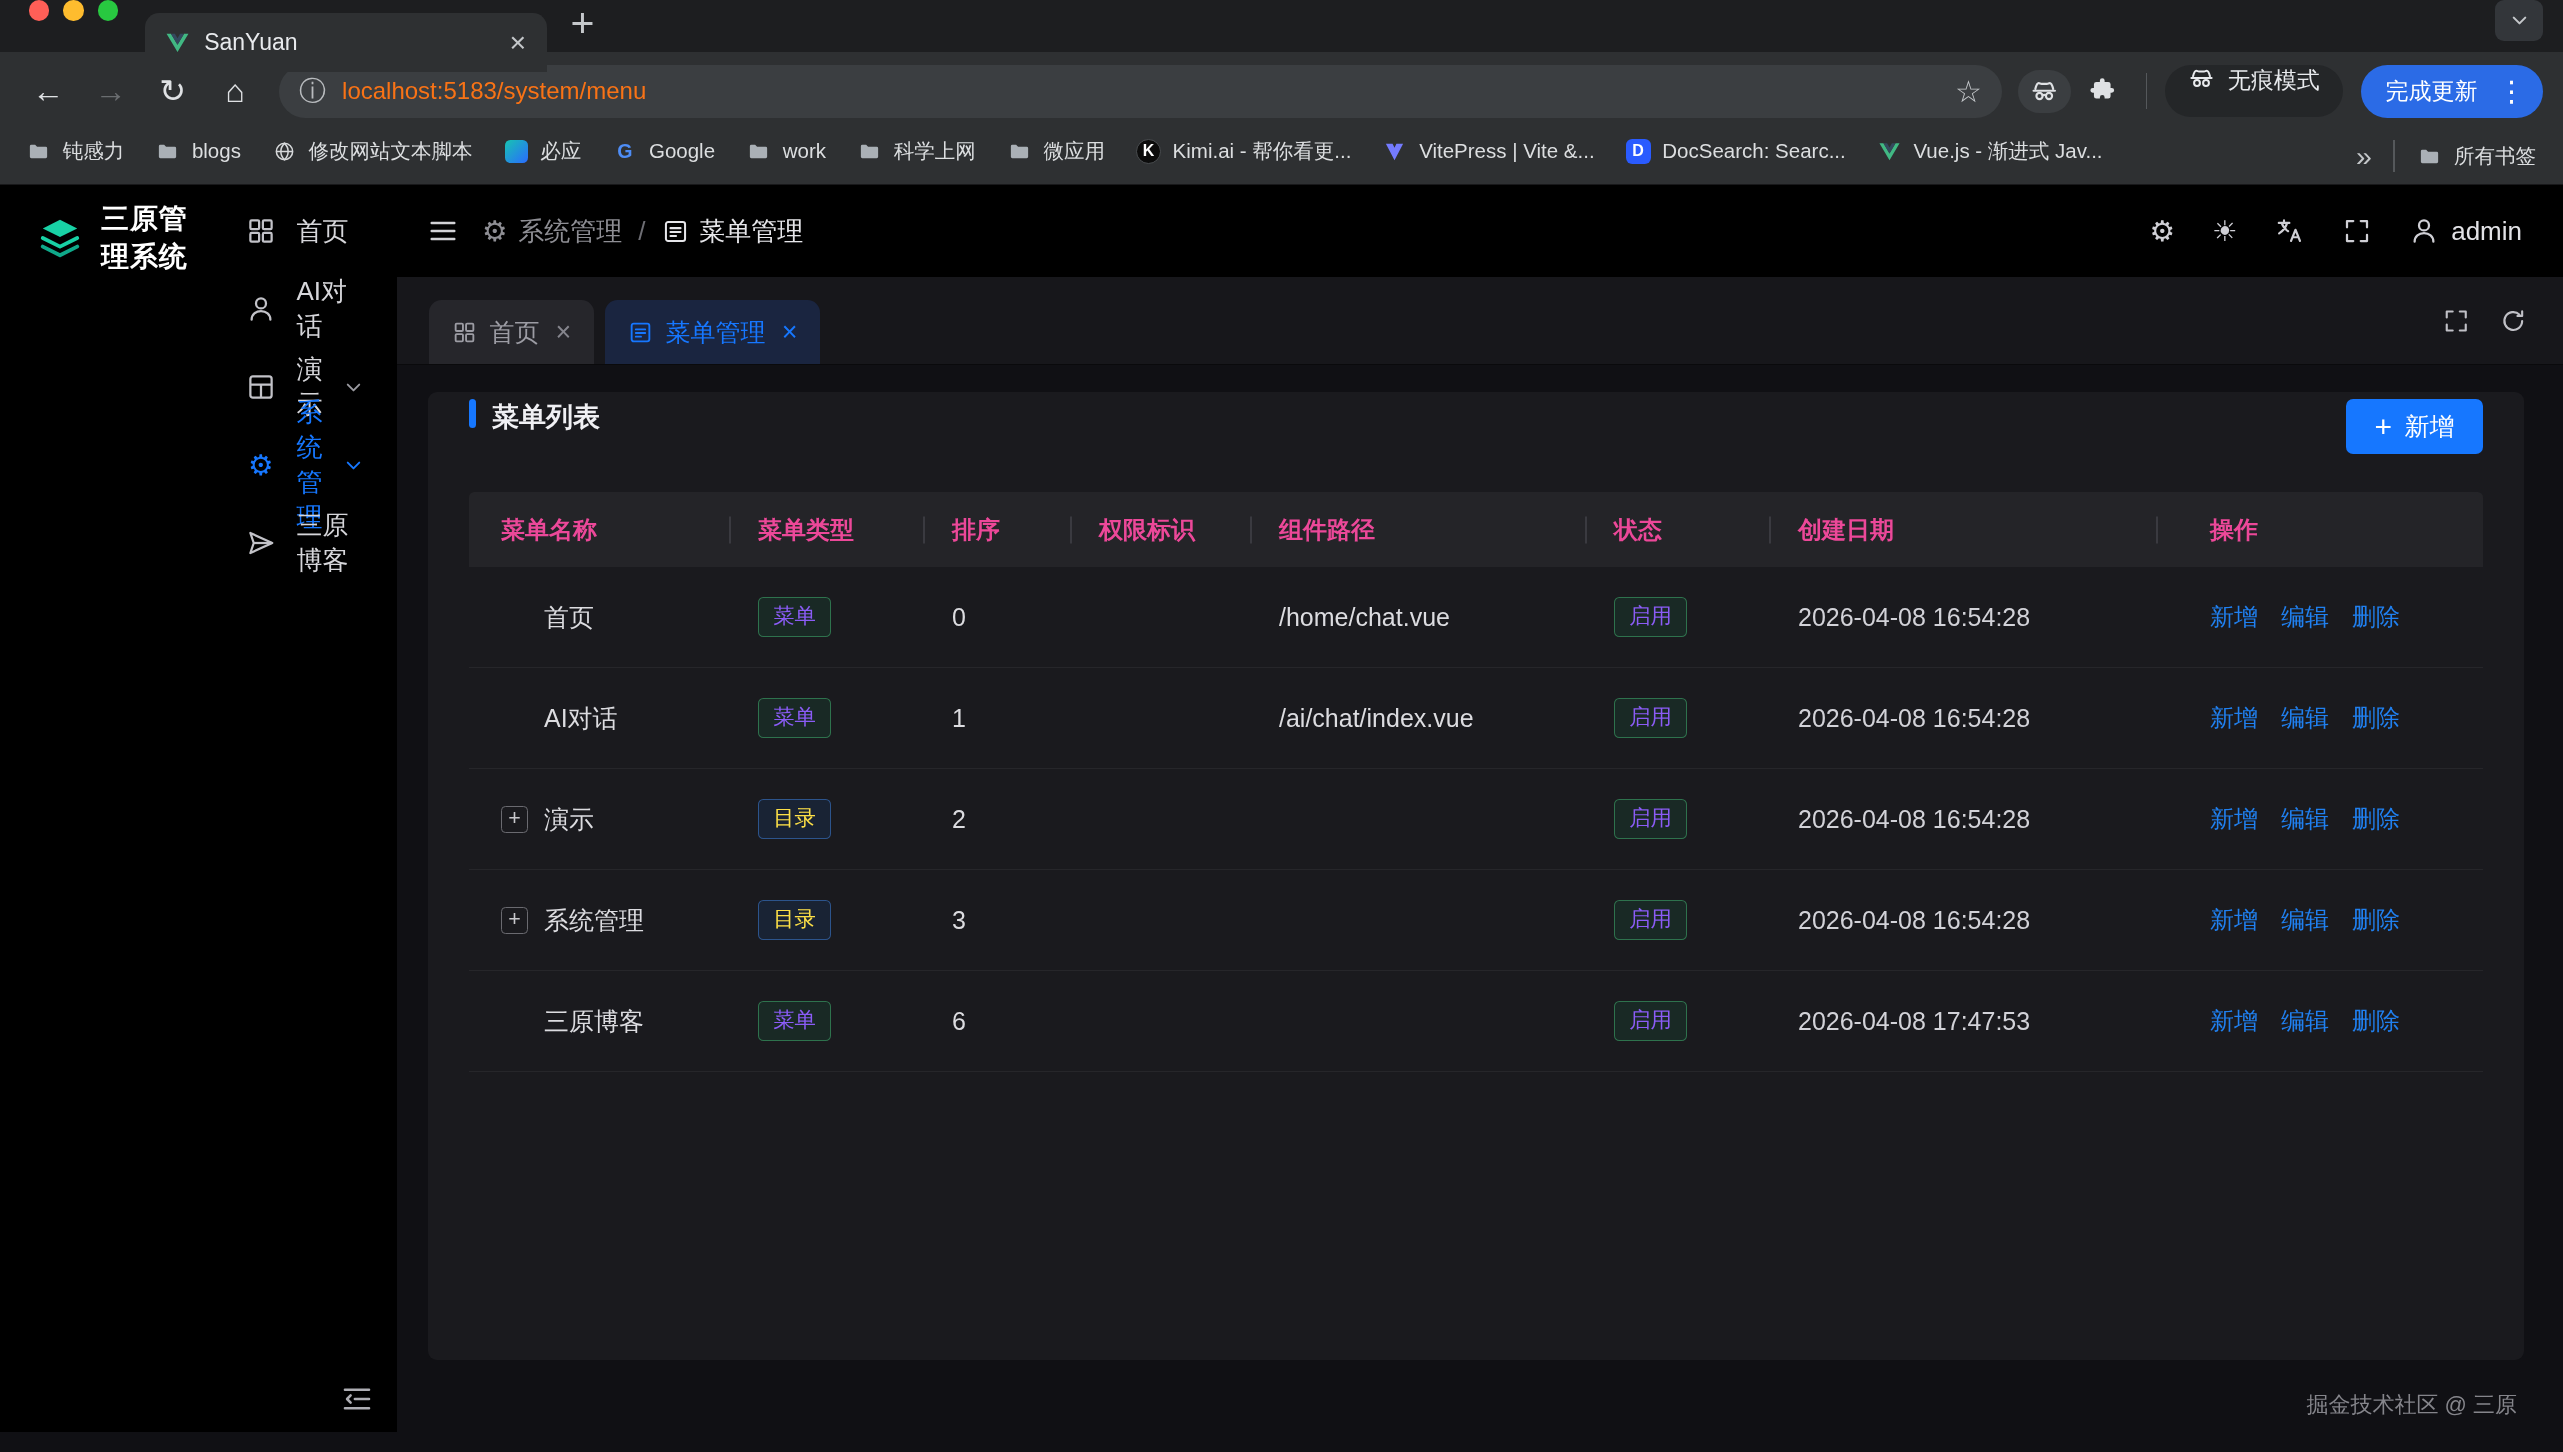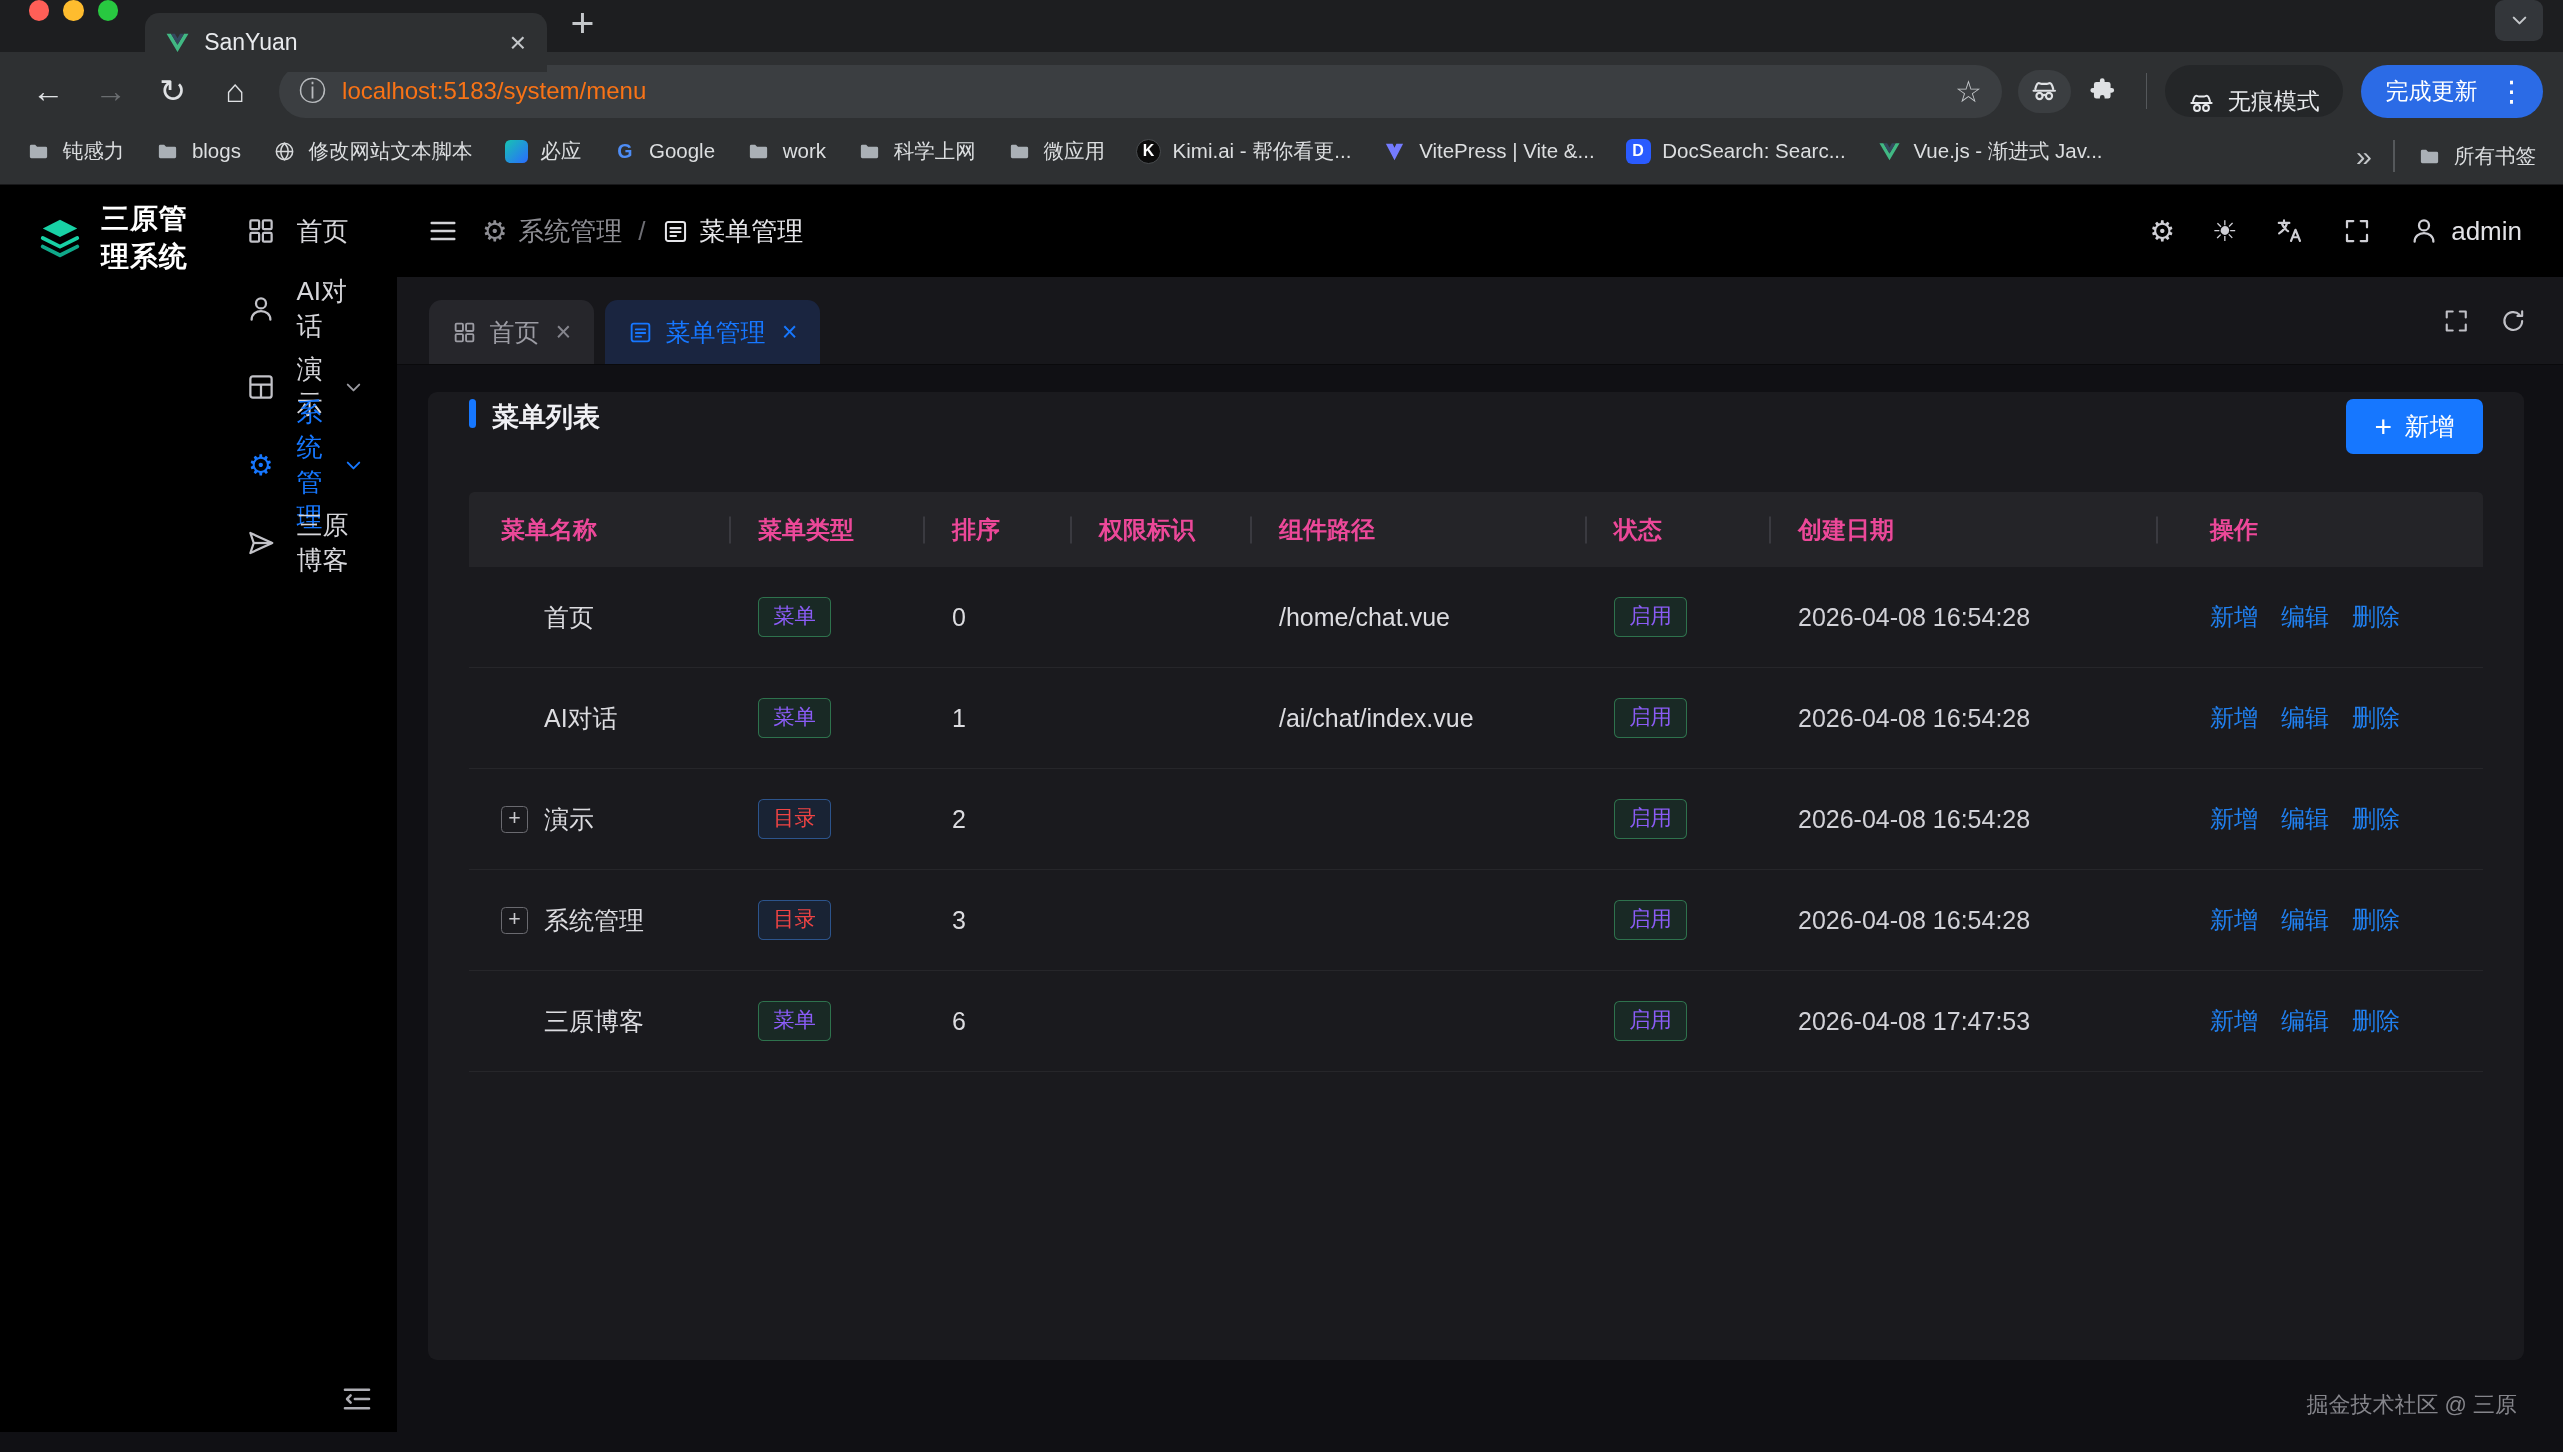--- a/index.html
+++ b/index.html
@@ -33,7 +33,7 @@
                   align-items:center; justify-content:center; color:#dfe1e4; cursor:pointer; }
   .puzzle { width:52px; height:52px; display:flex; align-items:center; justify-content:center; color:#dfe1e4; cursor:pointer; }
   .tb-sep { width:1.8px; height:36px; background:#55585b; margin:0 12.5px; }
-  .incog-chip { height:52px; background:#242628; border-radius:26px; display:flex; align-items:flex-end;
+  .incog-chip { height:52px; background:#242628; border-radius:26px; display:flex; align-items:flex-start;
                 gap:12.5px; padding:0 23px; color:#e8eaed; font-size:23px; white-space:nowrap; }
   .update-btn { height:53px; background:#2b6be6; border-radius:27px; display:flex; align-items:center;
                 gap:12.5px; padding:0 10.7px 0 25px; color:#fff; font-size:23px; margin-left:12.5px;

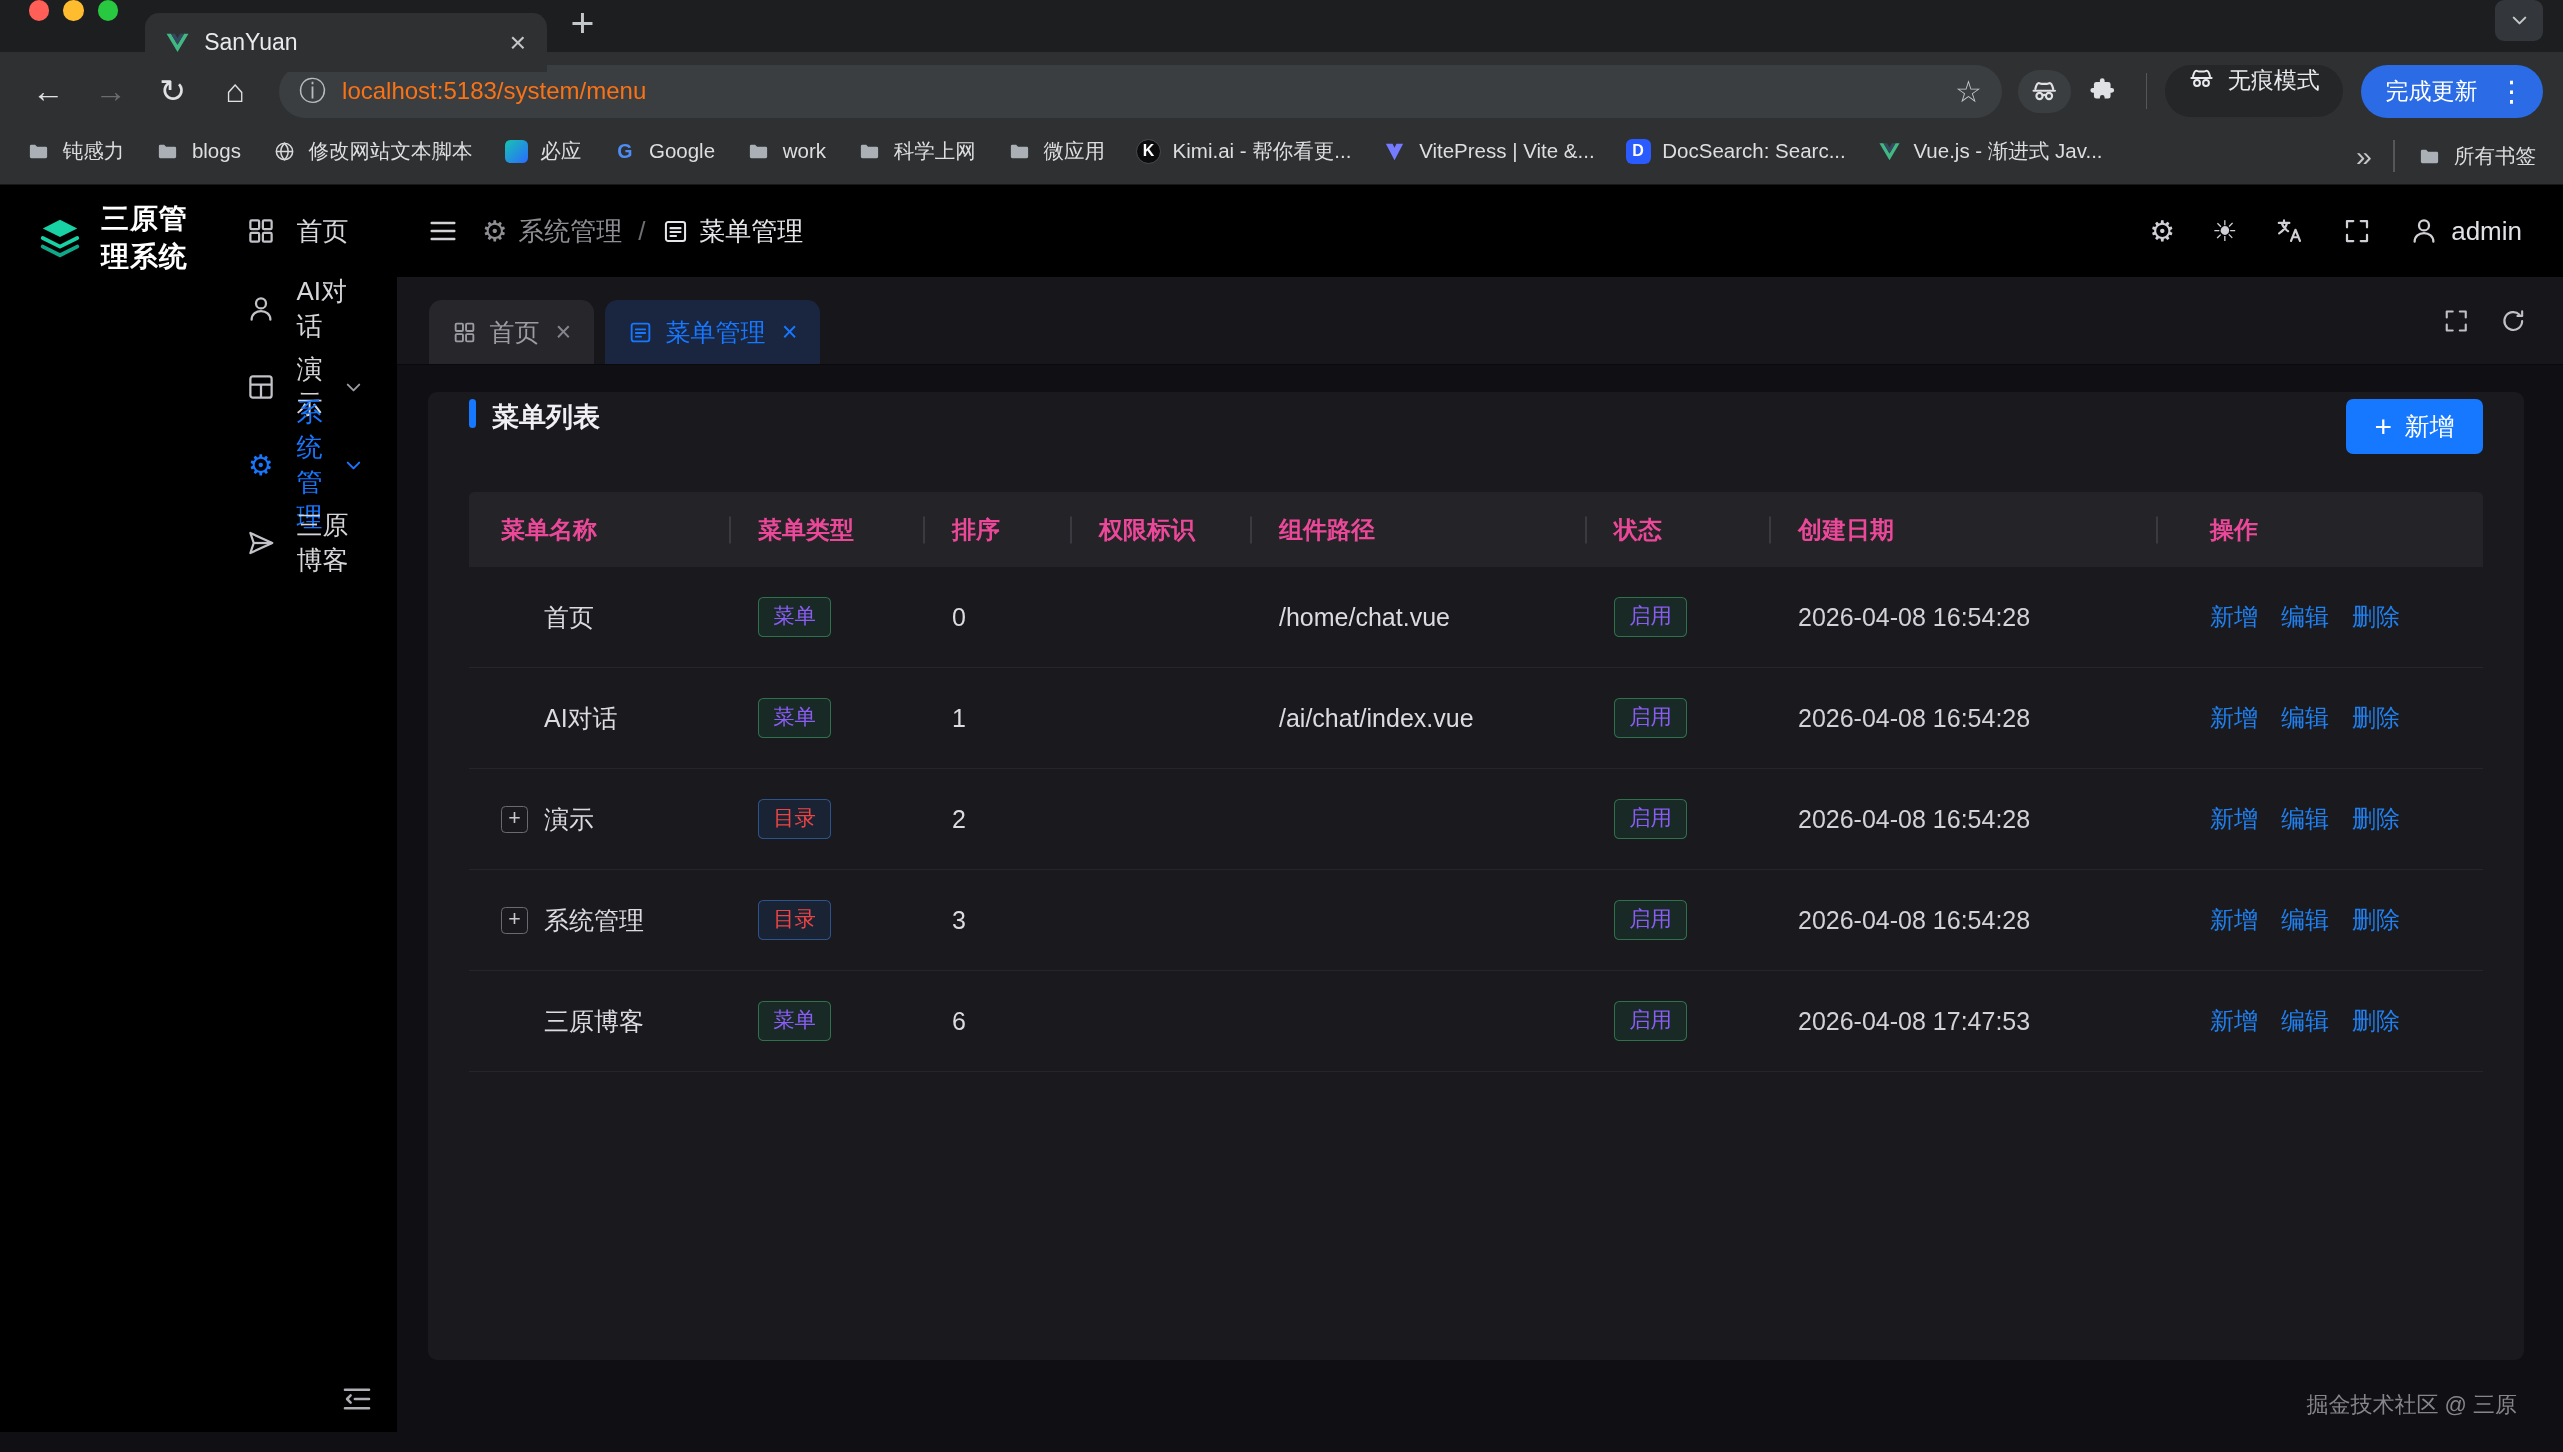--- a/index.html
+++ b/index.html
@@ -119,7 +119,7 @@
   .exp-spacer { width:27px; flex-shrink:0; }
   .tag { display:inline-block; padding:5.3px 14.2px; border-radius:5.3px; font-size:21.4px; line-height:1.3; }
   .tag.green { color:#8b5cf6; border:1.8px solid rgba(74,205,127,.45); background:rgba(24,160,88,.12); }
-  .tag.blue  { color:#ef4444; border:1.8px solid rgba(68,147,248,.45); background:rgba(22,119,255,.10); }
+  .tag.blue  { color:#fde047; border:1.8px solid rgba(68,147,248,.45); background:rgba(22,119,255,.10); }
   .td.date { color:#d2d2d8; }
   .td.ops { display:flex; gap:23px; padding-left:52px; }
   .td.ops a { color:#2080f0; font-size:24px; text-decoration:none; cursor:pointer; }

